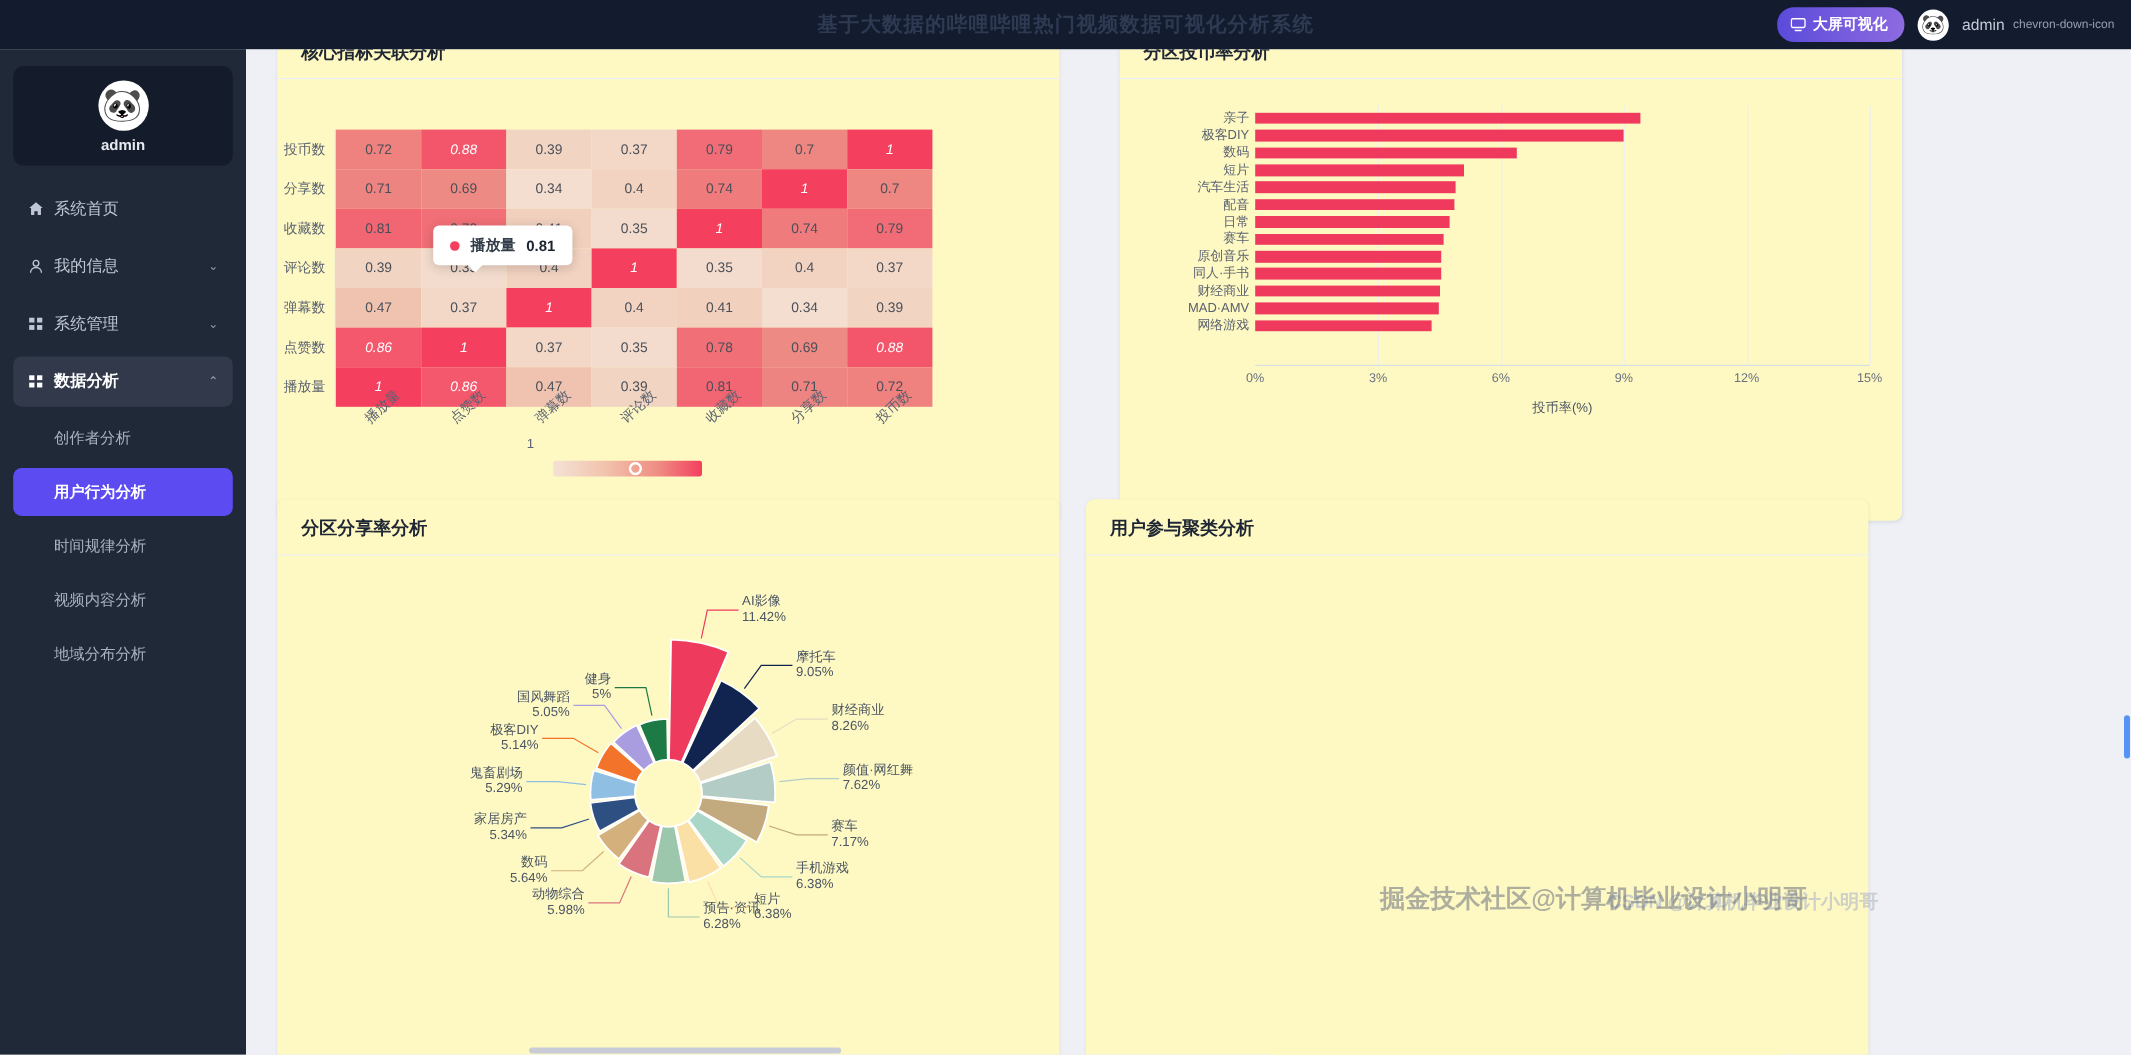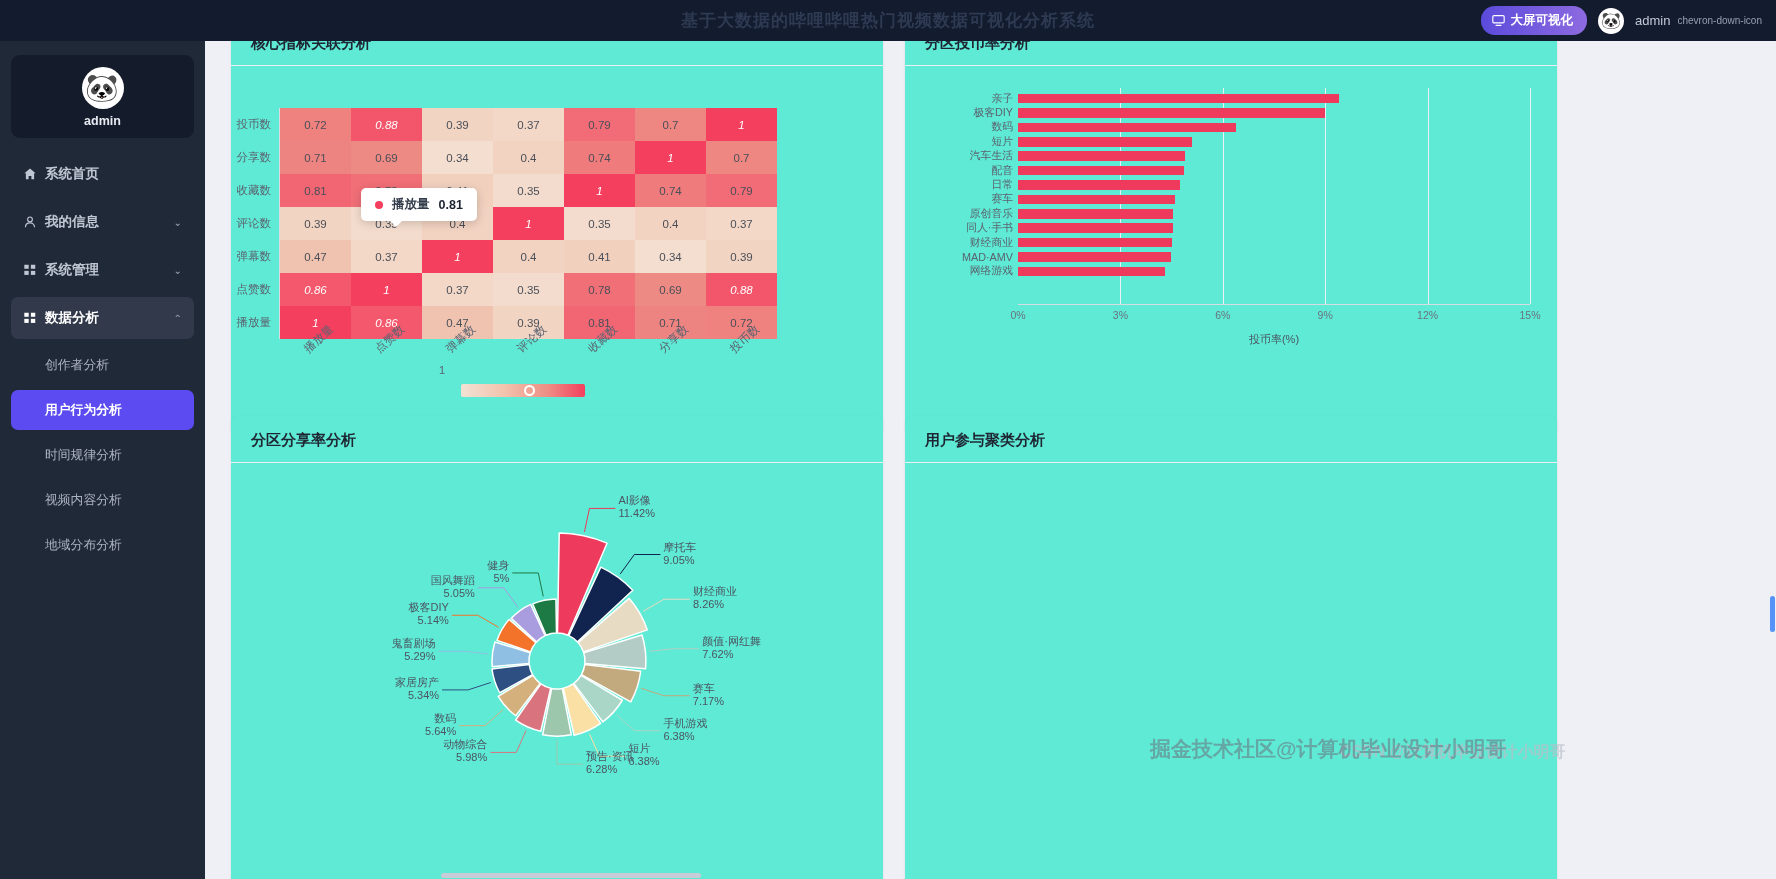--- a/index.html
+++ b/index.html
@@ -102,7 +102,7 @@
   }
   .card {
     position: absolute;
-    background: #5eead4;
+    background: #fef9c3;
     border-radius: 7px;
     box-shadow: 0 1px 3px rgba(20,30,60,.08);
   }

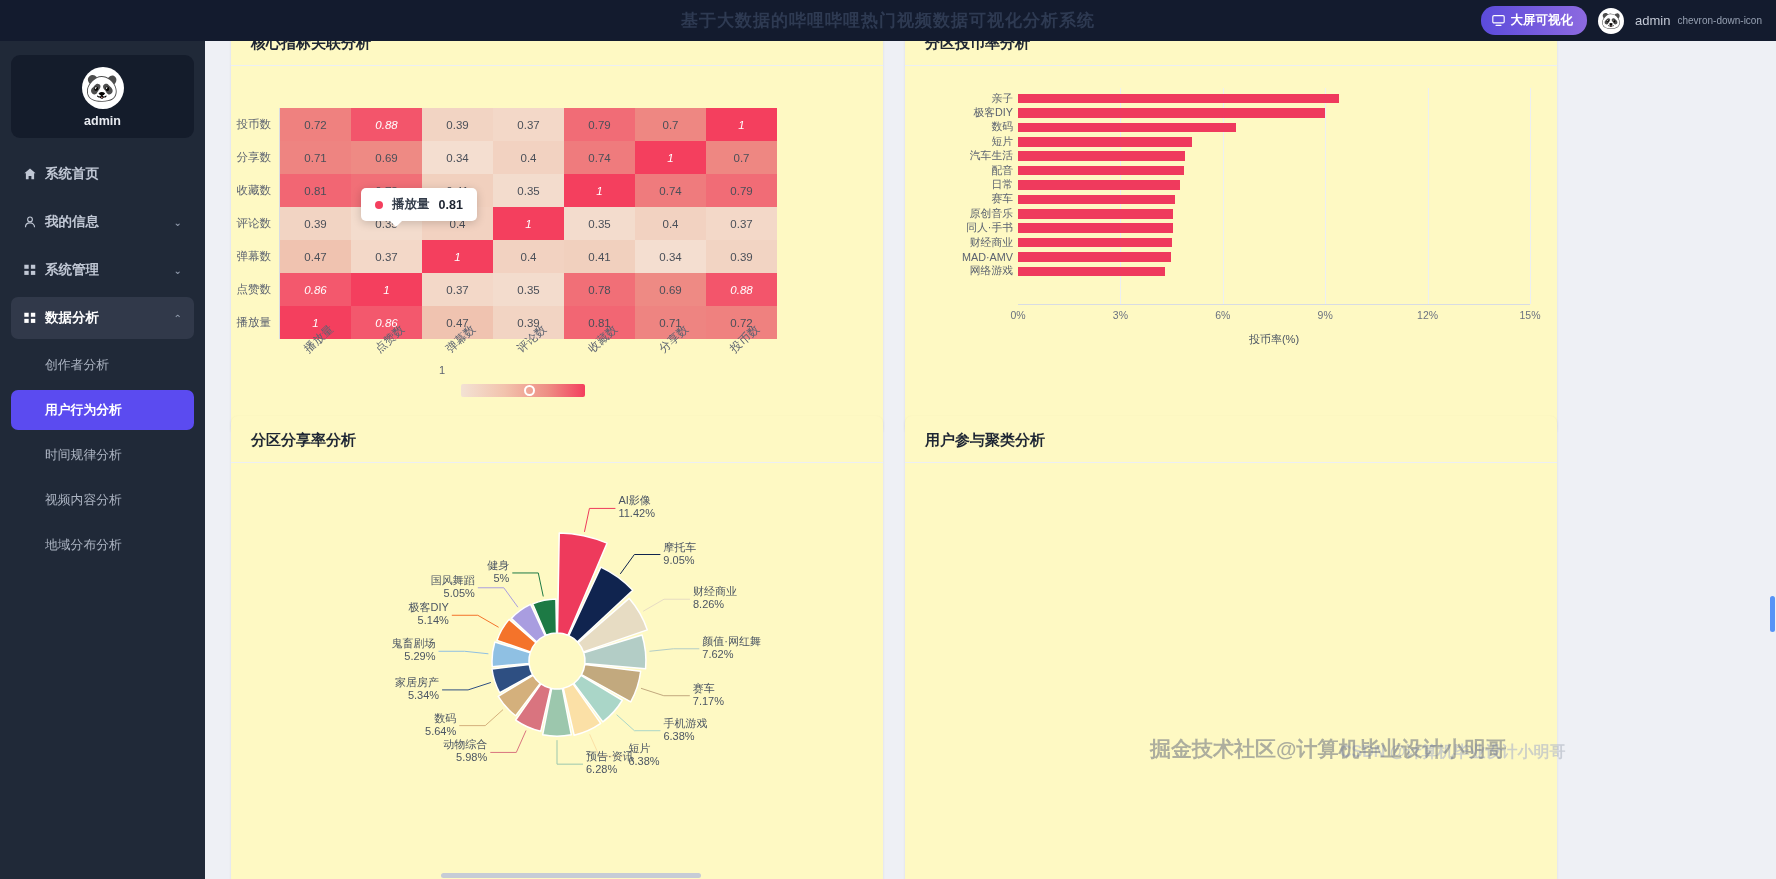--- a/index.html
+++ b/index.html
@@ -115,7 +115,7 @@
 
   
   #card-heatmap { left: 26px;  top: -22px; width: 652px; height: 415px; }
-  #card-bars    { left: 700px; top: -22px; width: 652px; height: 415px; }
+  #card-bars    { left: 728px; top: -22px; width: 652px; height: 415px; }
   #card-rose    { left: 26px;  top: 375px; width: 652px; height: 480px; }
   #card-donut   { left: 700px; top: 375px; width: 652px; height: 480px; }
 

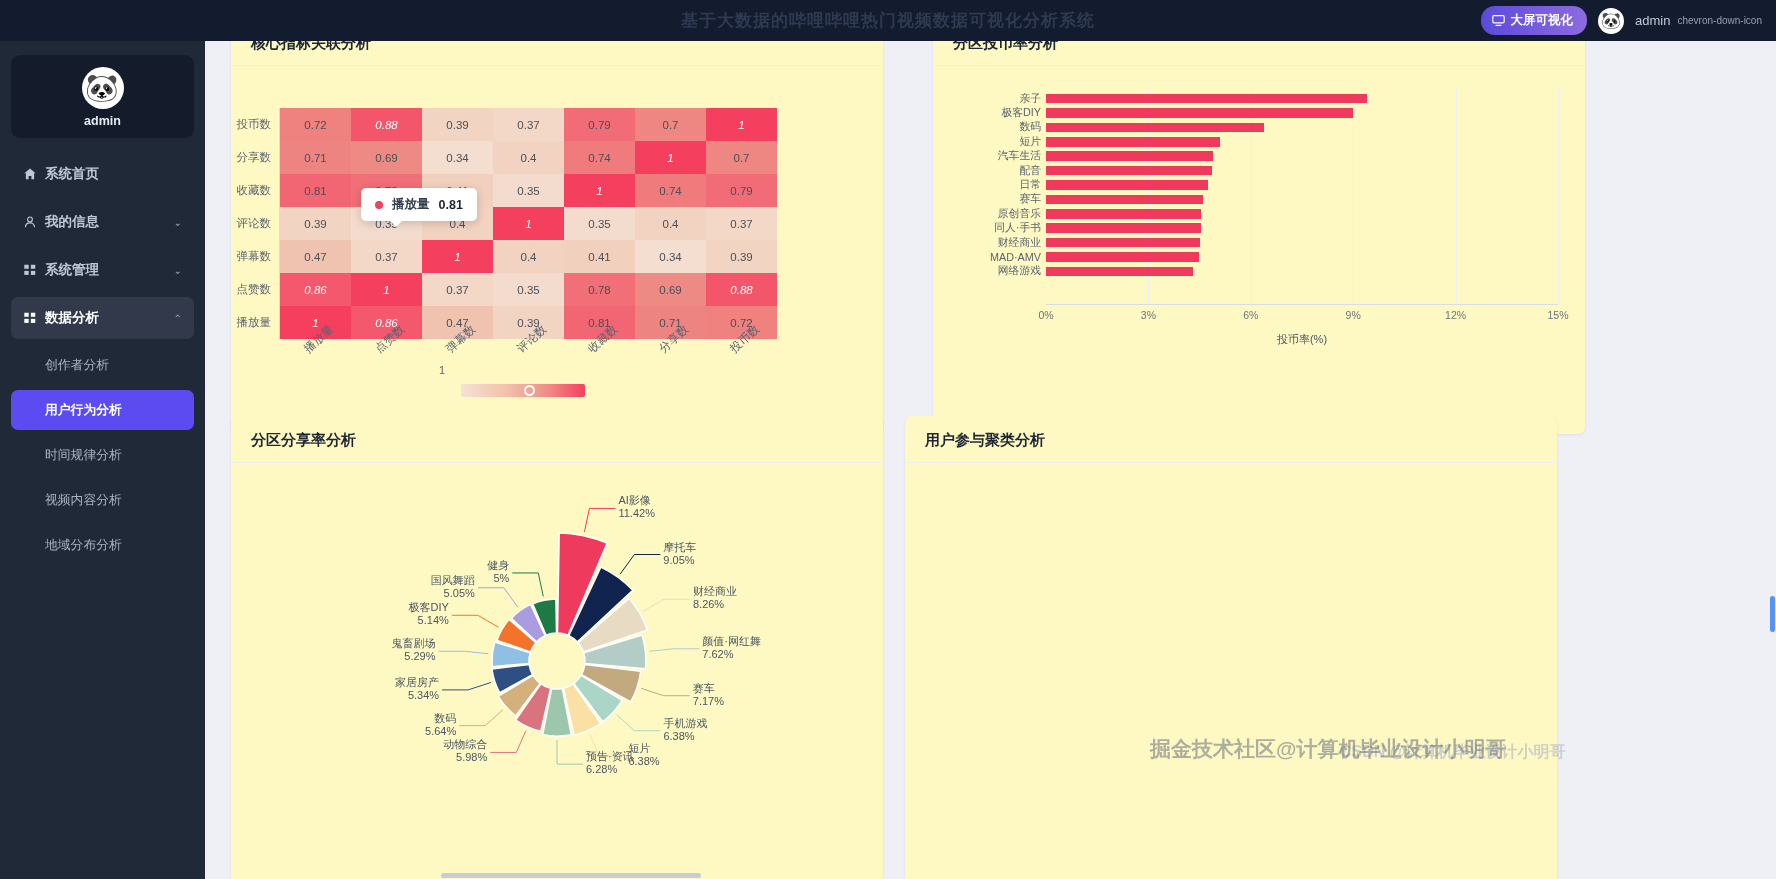--- a/index.html
+++ b/index.html
@@ -75,7 +75,6 @@
     border-radius: 7px;
     color: #c0c7d4; font-size: 13.5px;
     cursor: pointer;
-    font-weight: bold;
   }
   .menu-item .mi-icon { width: 22px; display:flex; align-items:center; color:#c0c7d4;}
   .menu-item .mi-label { flex: 1; }

